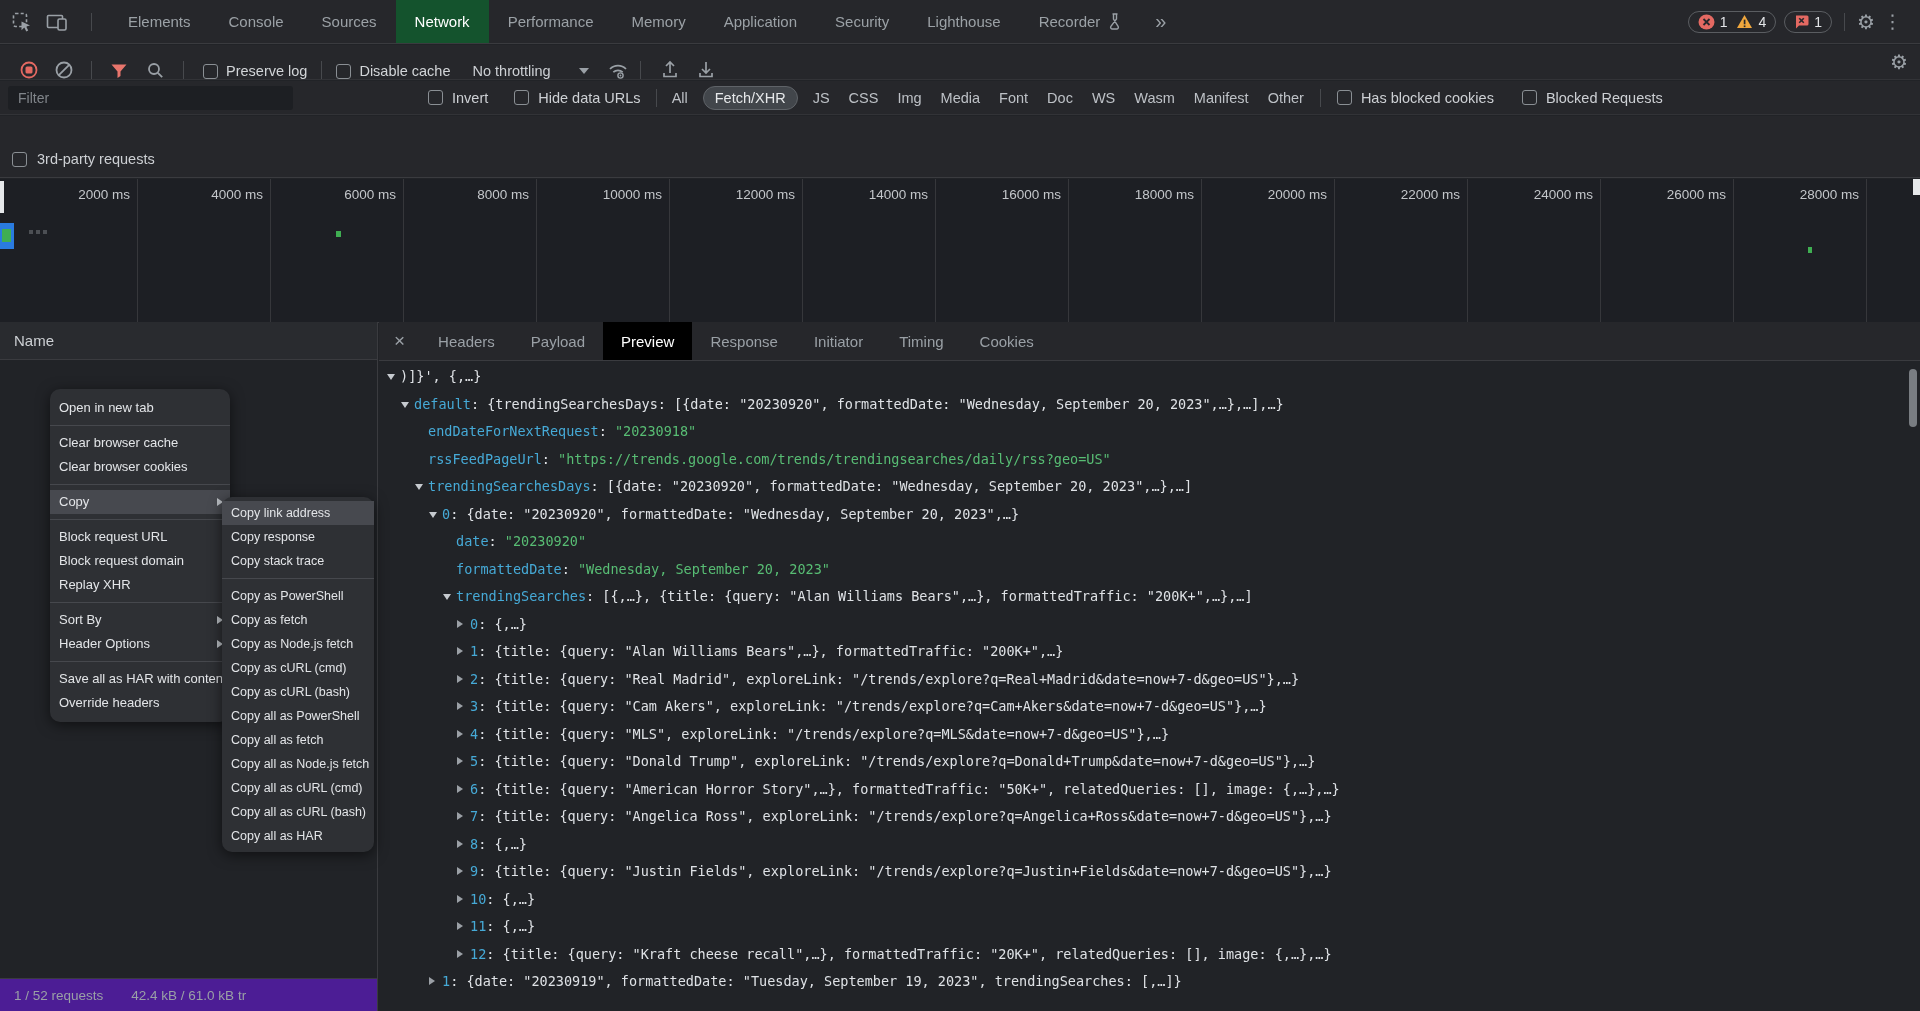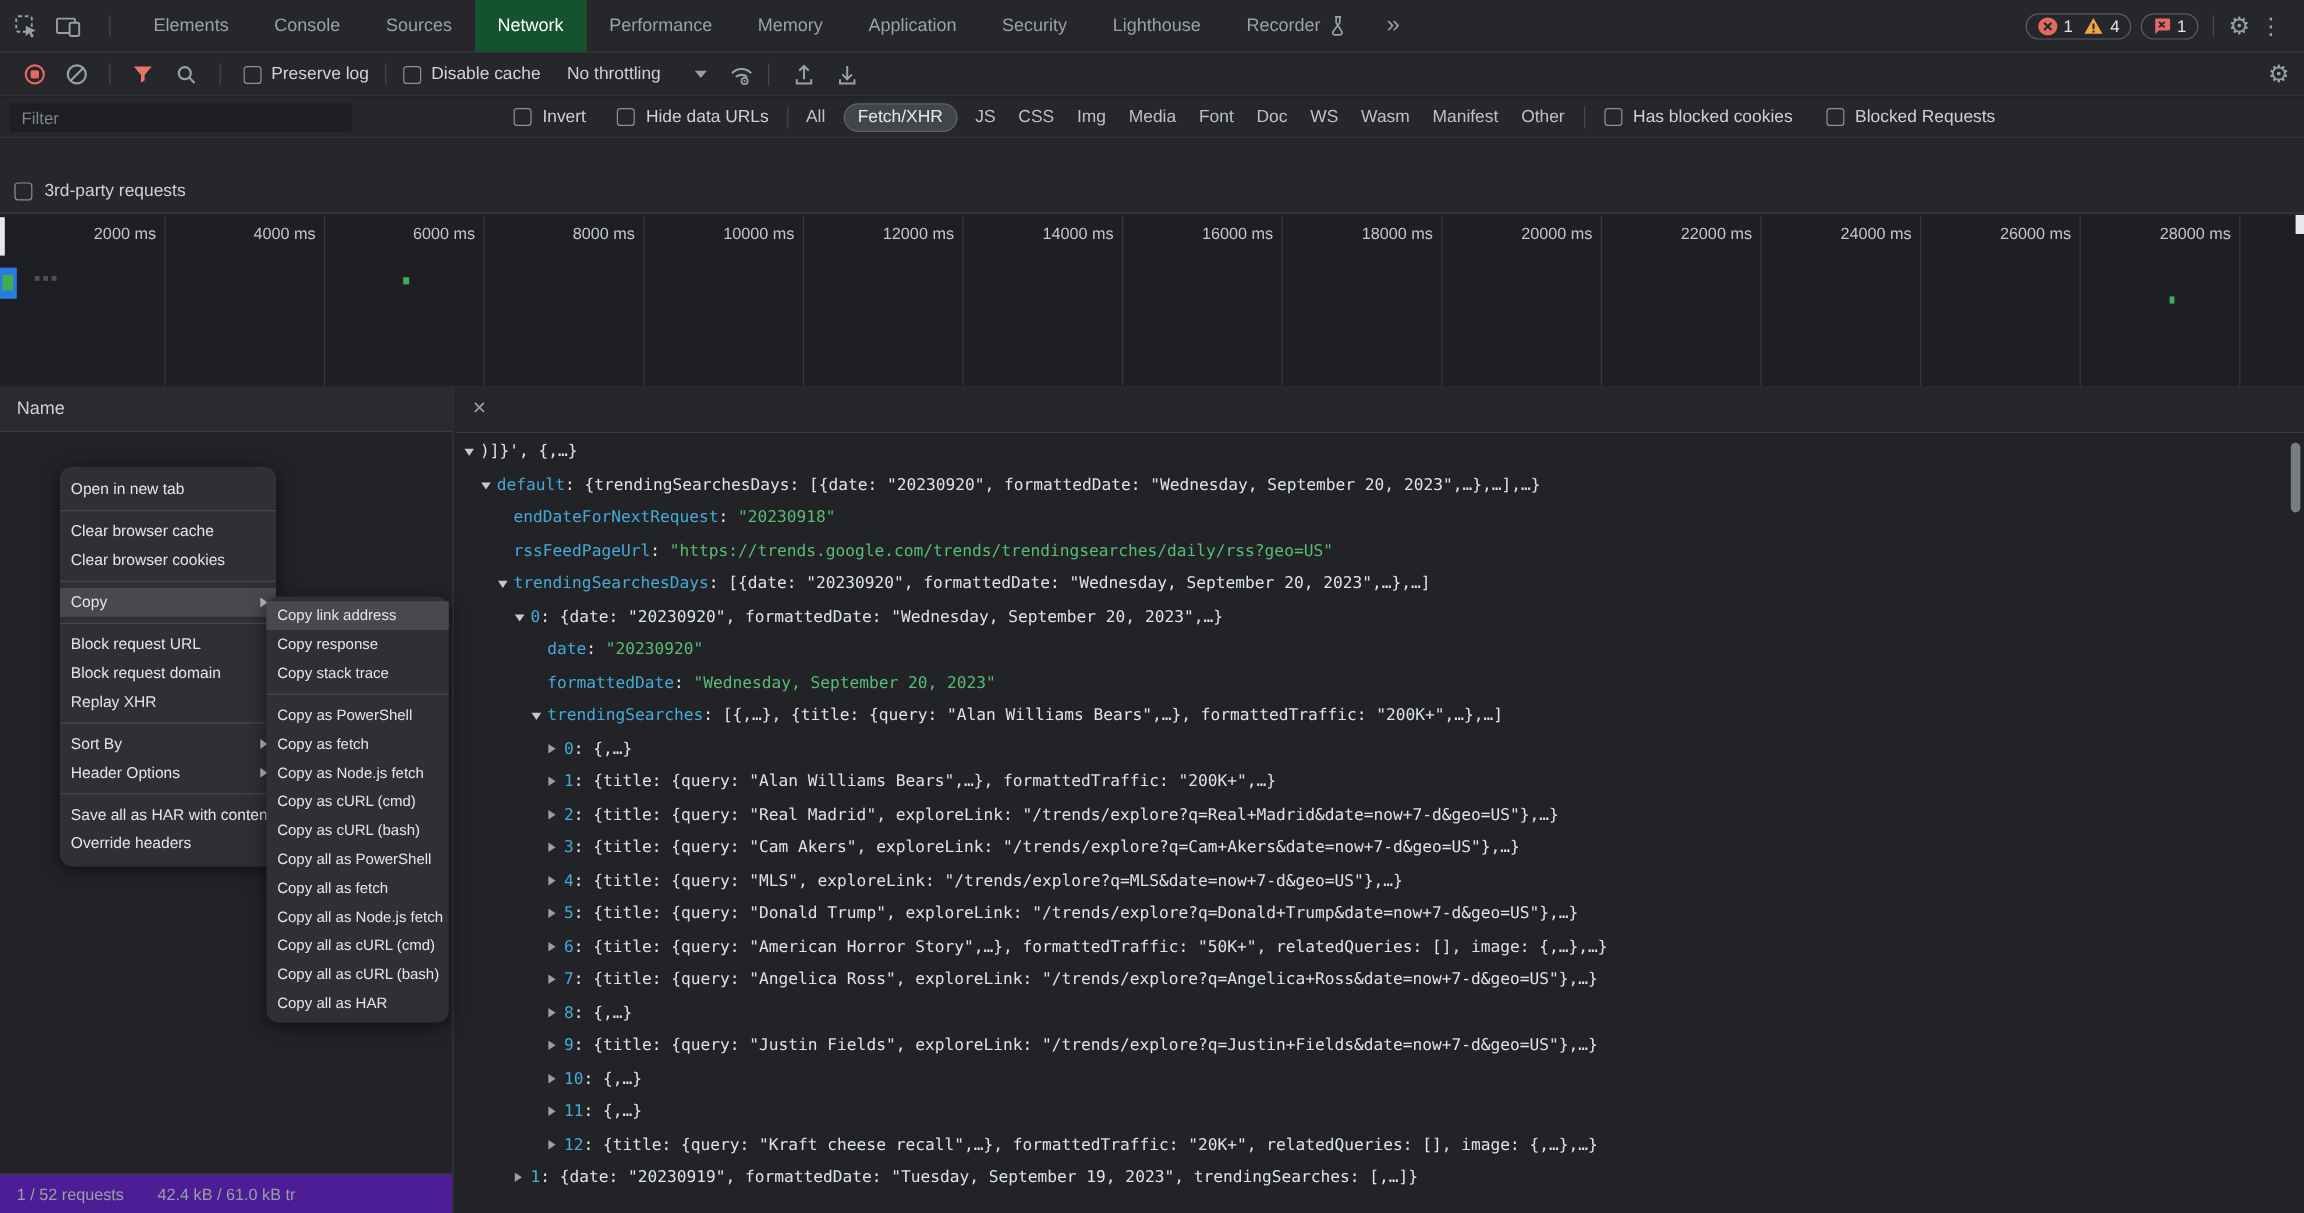--- a/index.html
+++ b/index.html
@@ -21,7 +21,7 @@
   .gearglyph{color:#9aa0a6;font-size:20px;line-height:1;}
 
   
-  .toolbar{position:absolute;top:45px;left:0;width:100%;height:35px;background:#26272b;border-bottom:1px solid #323337;display:flex;align-items:center;padding-left:12px;box-sizing:border-box;}
+  .toolbar{position:absolute;top:45px;left:0;width:100%;height:35px;background:#26272b;border-bottom:1px solid #323337;display:flex;align-items:flex-end;padding-left:12px;box-sizing:border-box;}
   .tool-label{color:#d2d5d8;font-size:14.5px;margin-left:8px;}
   .throttle{display:flex;align-items:center;gap:10px;margin-left:22px;color:#cdd0d4;font-size:14.5px;}
   .caret-down{width:0;height:0;border-left:5px solid transparent;border-right:5px solid transparent;border-top:6px solid #9aa0a6;display:inline-block;}

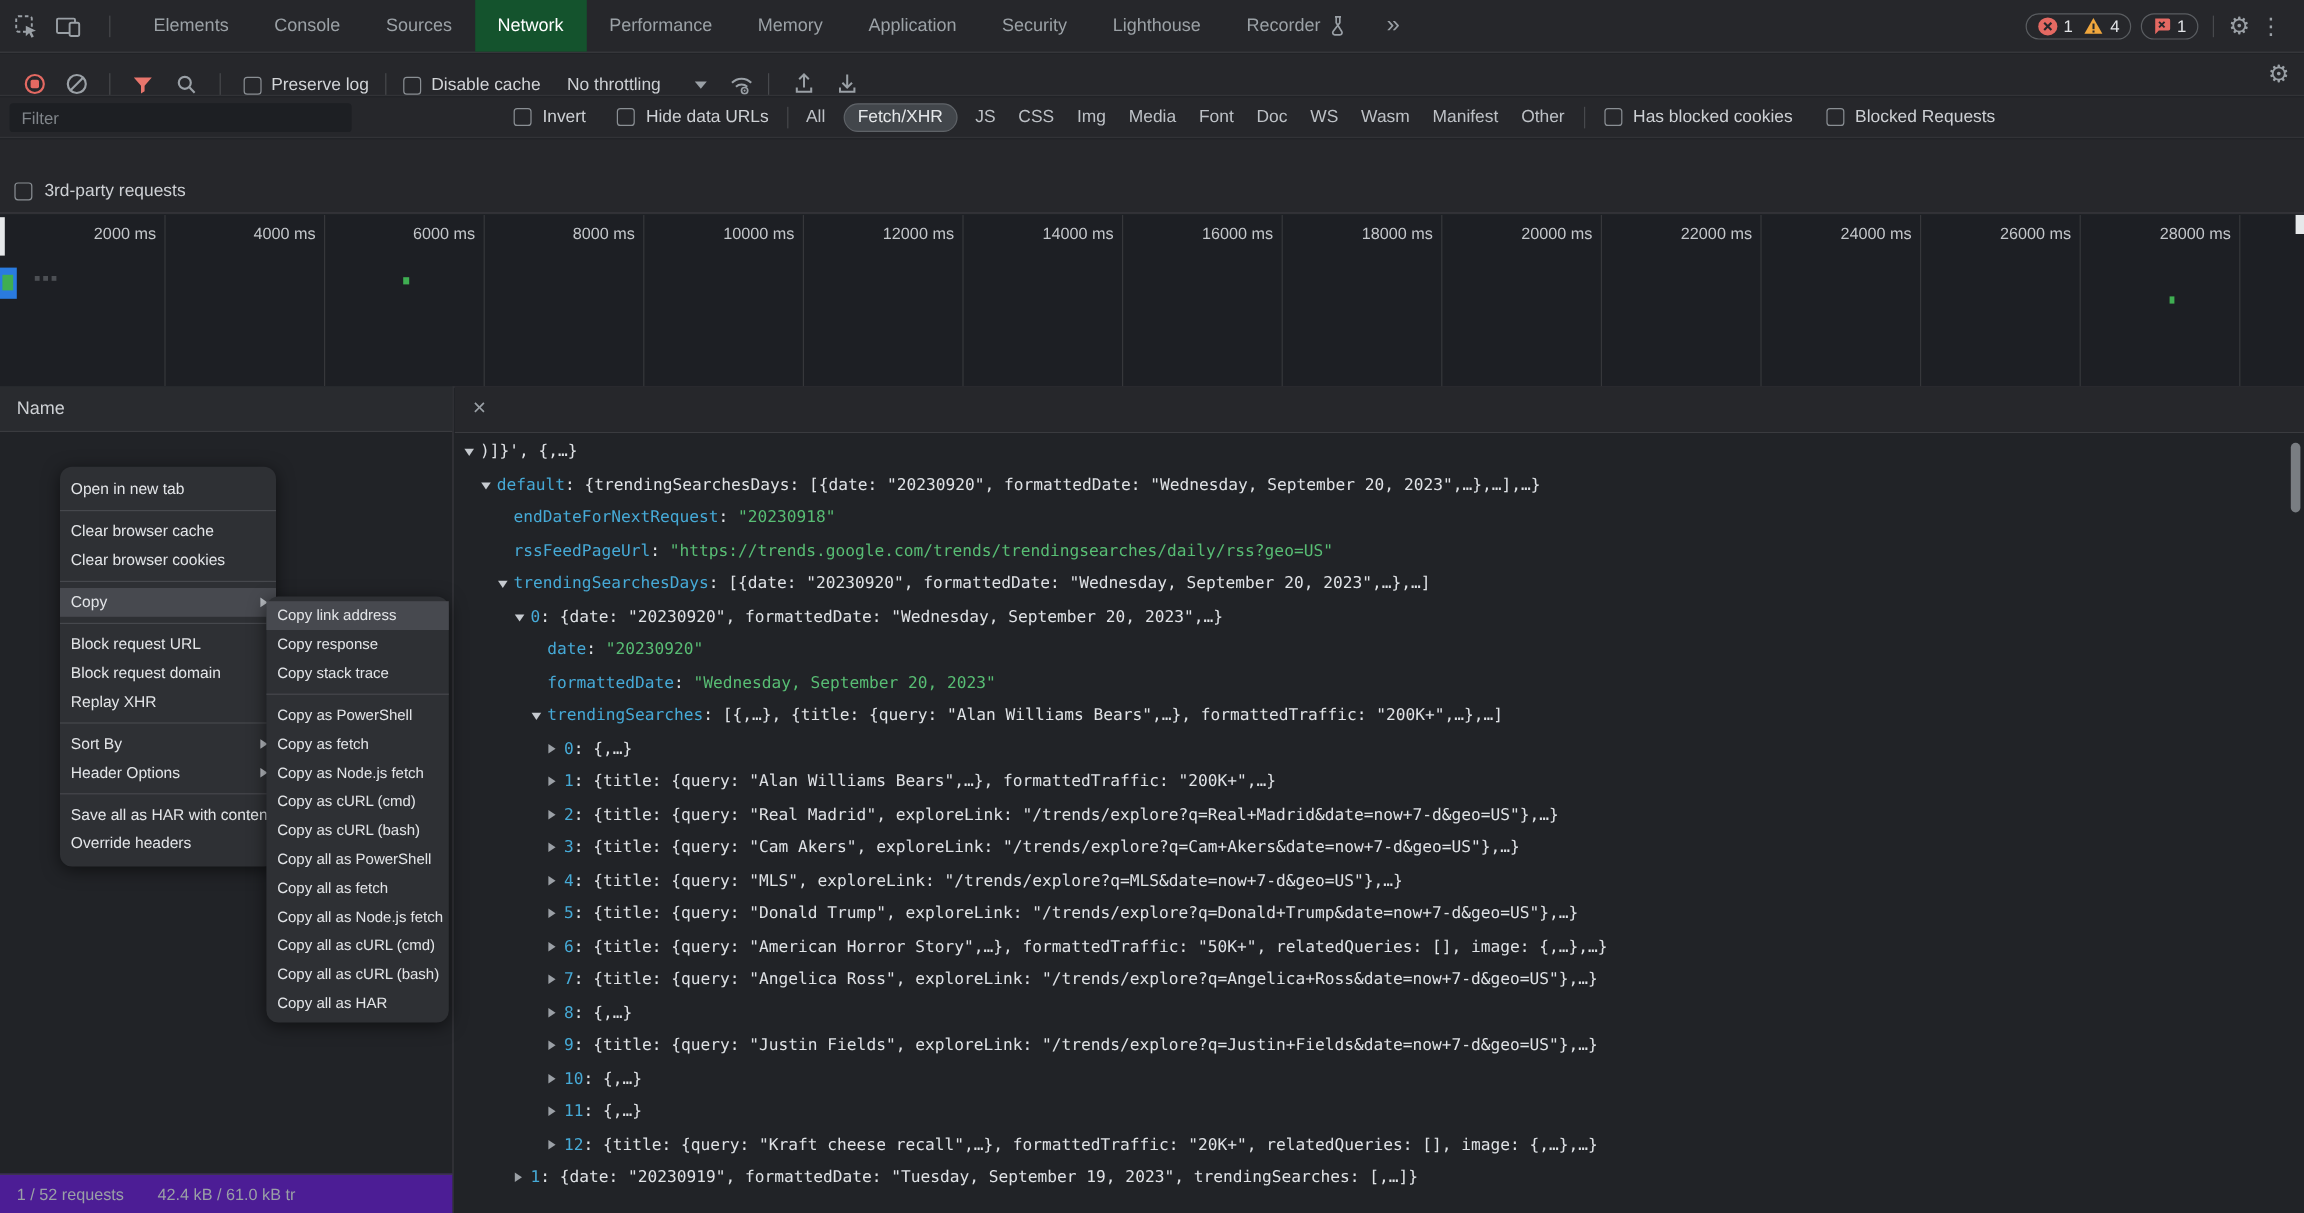--- a/index.html
+++ b/index.html
@@ -325,6 +325,15 @@
     <div class="panel-right">
       <div class="detail-tabs">
         <span class="close-x">×</span>
+        <span id="detail-tabs" style="display:flex;align-items:stretch;">
+            <span class="dtab">Headers</span>
+            <span class="dtab">Payload</span>
+            <span class="dtab active">Preview</span>
+            <span class="dtab">Response</span>
+            <span class="dtab">Initiator</span>
+            <span class="dtab">Timing</span>
+            <span class="dtab">Cookies</span>
+          </span>
       </div>
       <div class="json" id="json">
           <div class="jrow" style="padding-left: 21px;"><span class="arr down" style="left: 8px;"></span><span class="jplain">)]}', {,…}</span></div>

